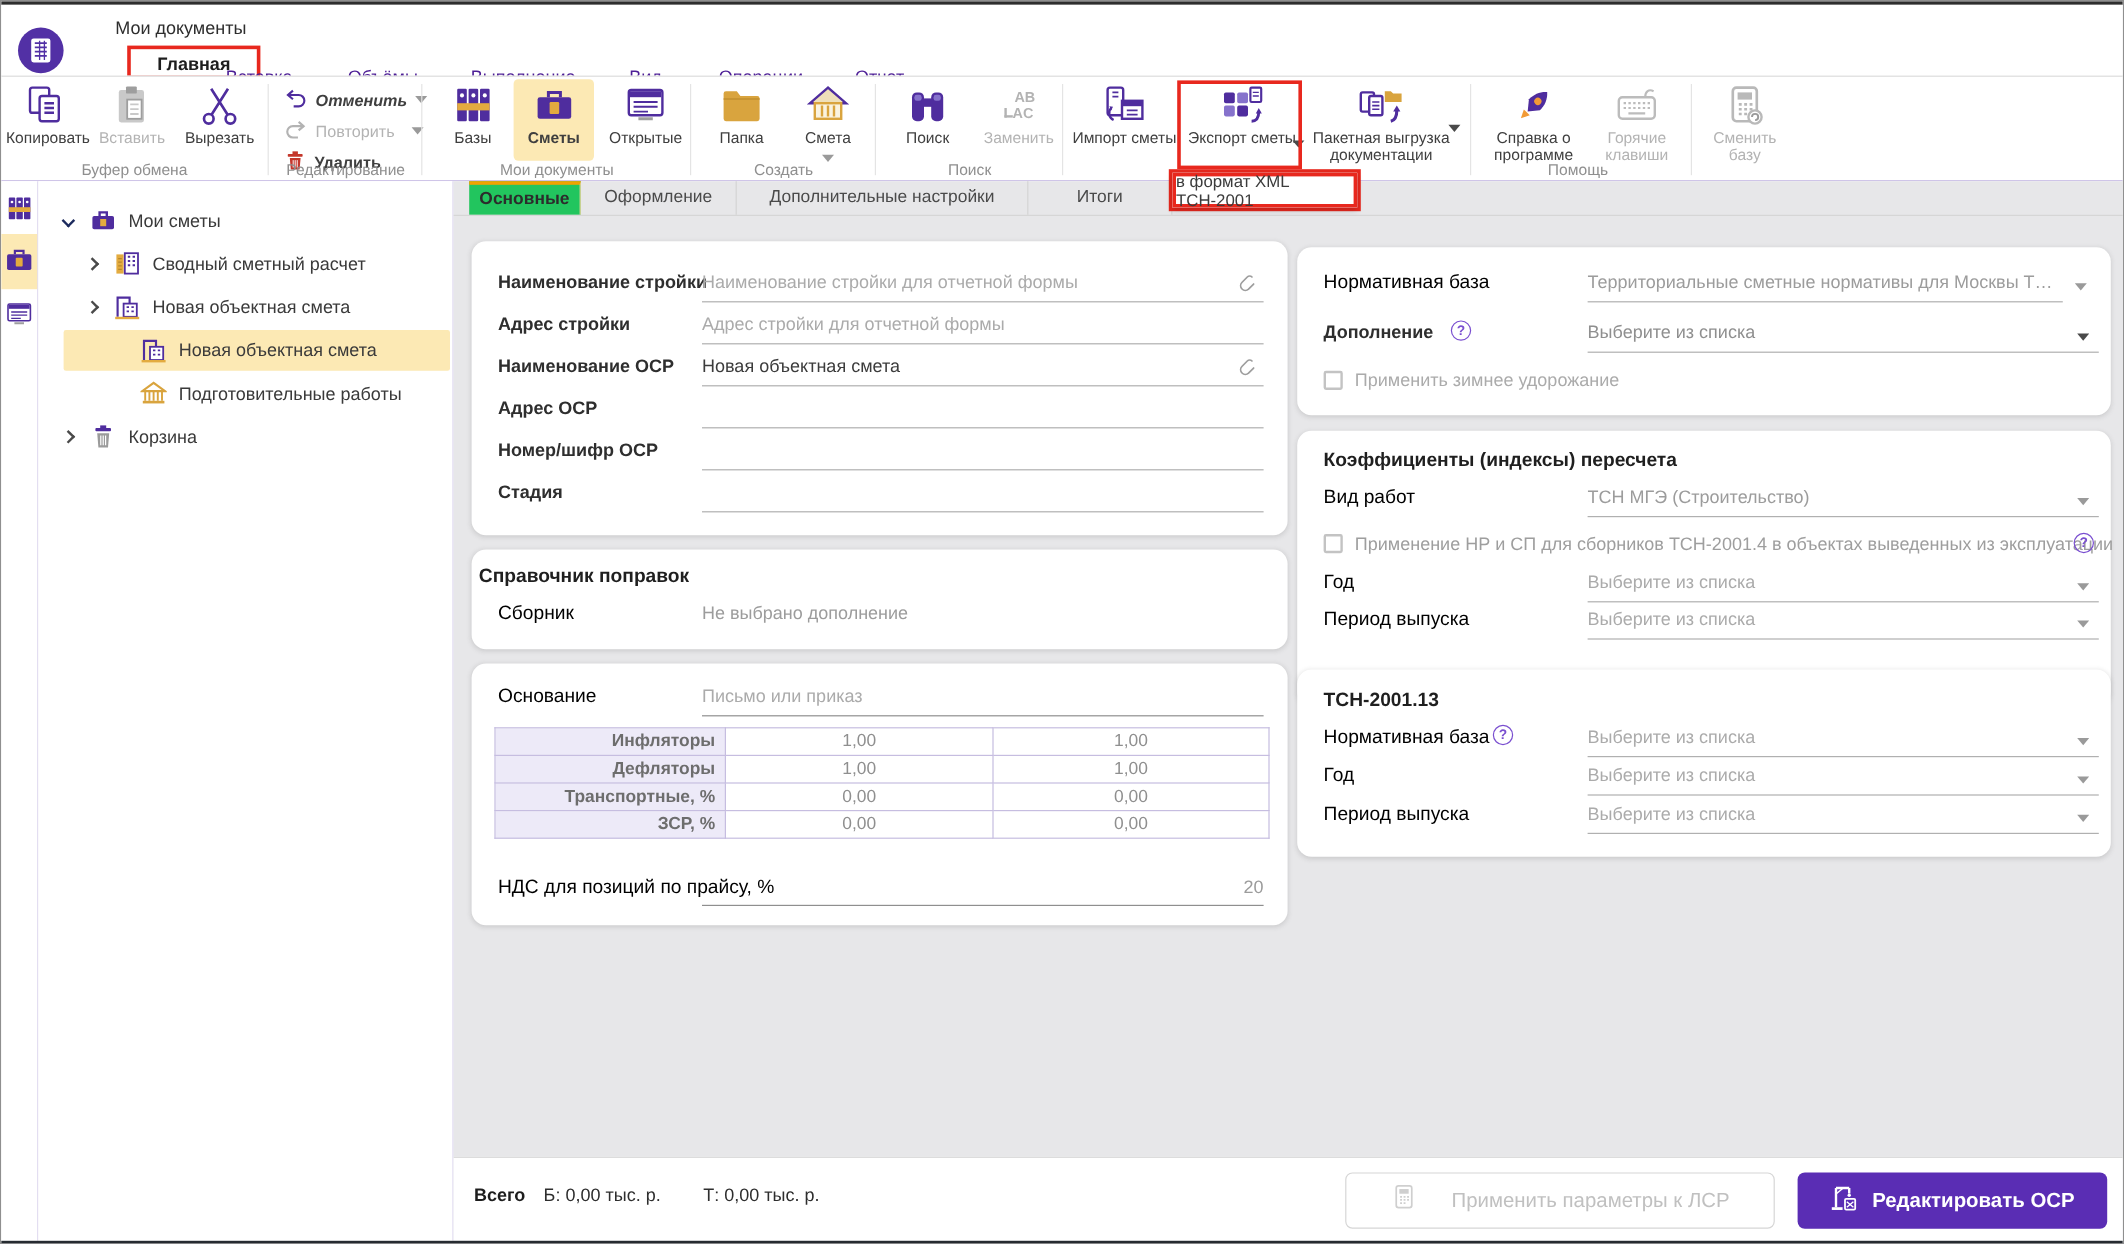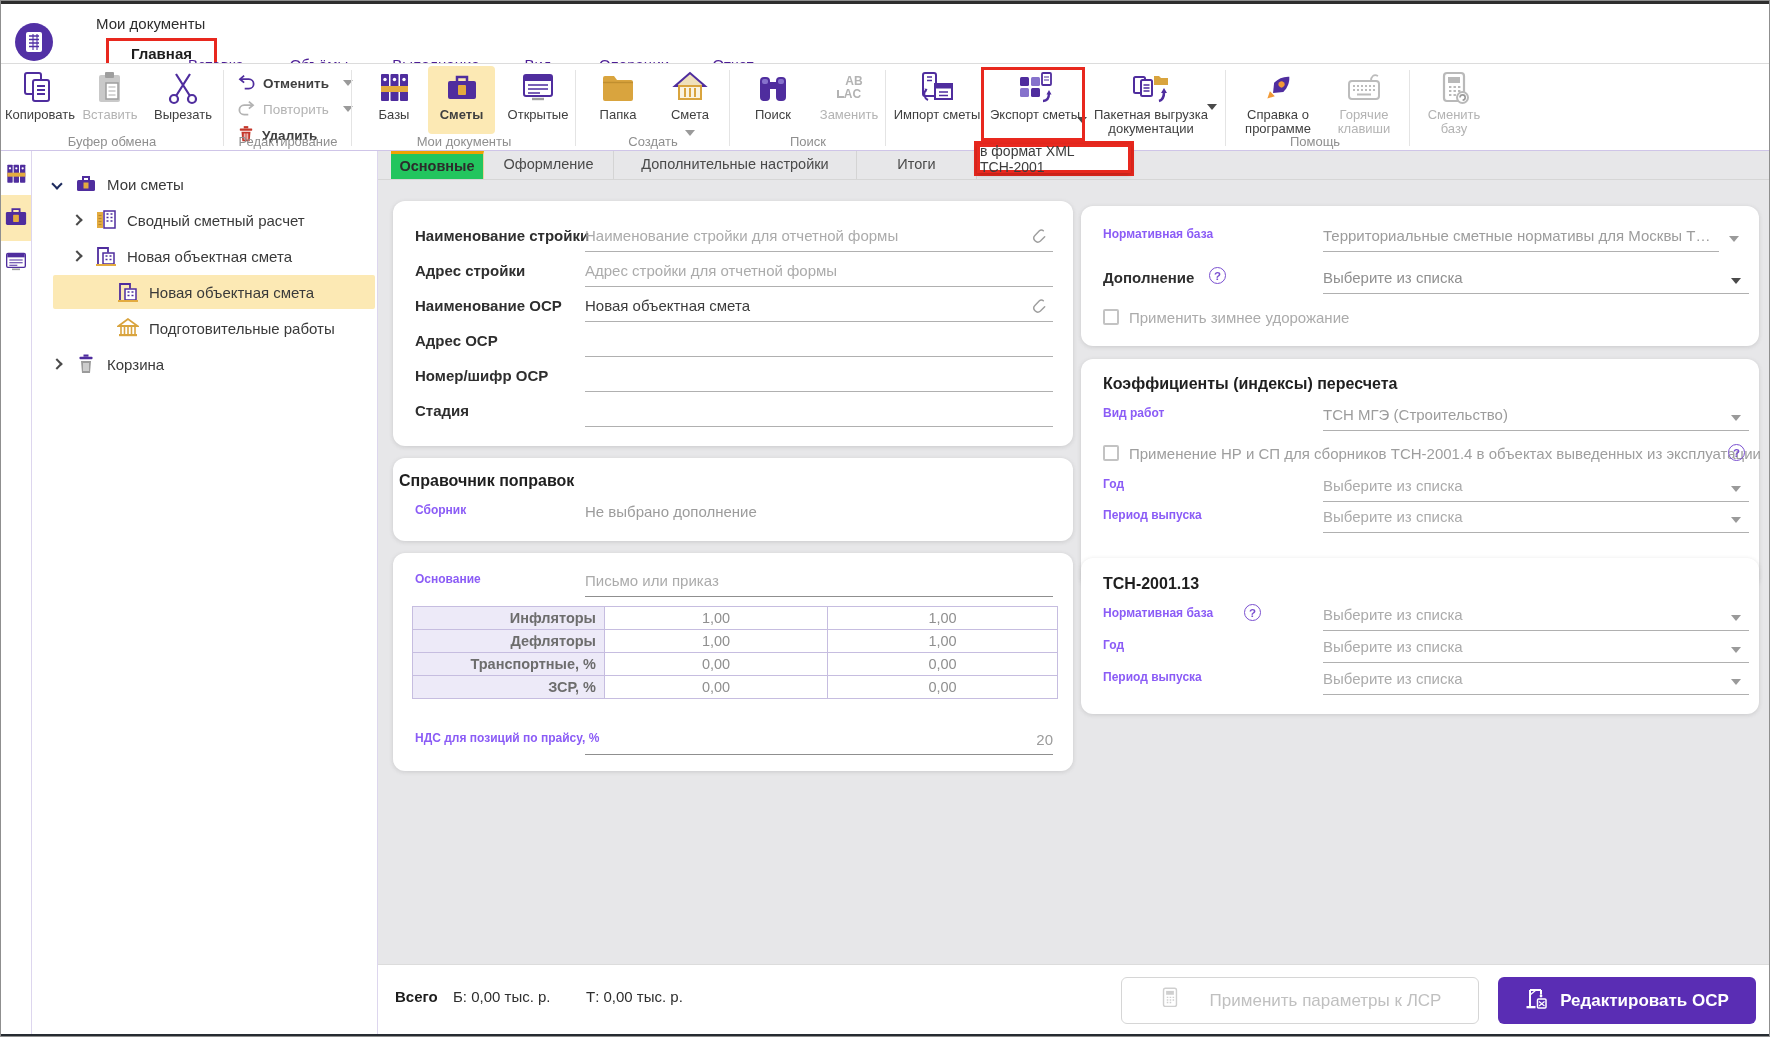--- a/index.html
+++ b/index.html
@@ -154,7 +154,7 @@
             <path d="M12 6 5 12l7 6" fill="none" stroke="#4f2d9e" stroke-width="3"></path>
             <path d="M5 12h15a8 8 0 0 1 0 16h-7" fill="none" stroke="#4f2d9e" stroke-width="3"></path>
           </svg></span>
-      <span style="font-weight:bold;">Отменить</span>
+      <span style="font-weight:bold;font-style:italic;">Отменить</span>
       <span class="tri" style="margin-left:auto;"></span>
     </div>
     <div class="urow" style="top:34px;">

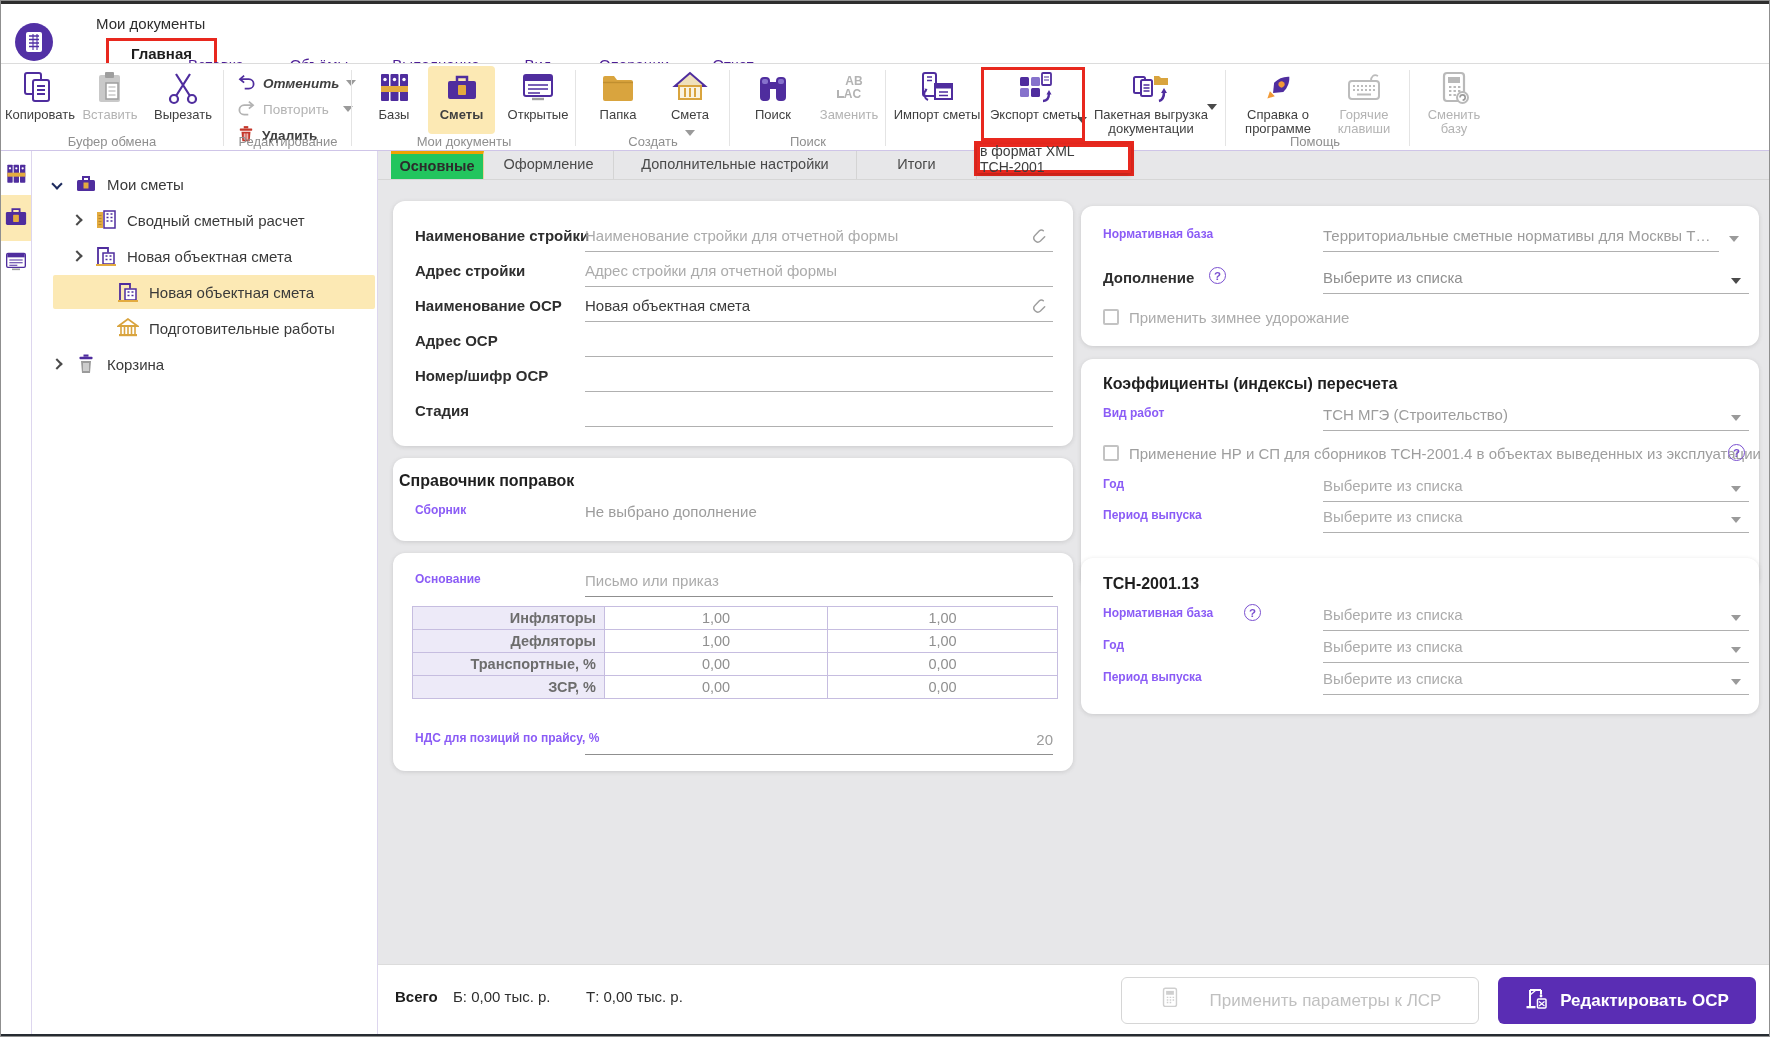--- a/index.html
+++ b/index.html
@@ -60,7 +60,7 @@
 
   .card { position:absolute; background:#fff; border-radius:12px; box-shadow:0 1px 4px rgba(70,70,70,.18); }
   .lbl  { position:absolute; font-weight:bold; font-size:15px; color:#2e2e2e; white-space:nowrap; }
-  .glbl { position:absolute; font-weight:bold; font-size:12px; color:#8b5cf6; white-space:nowrap; }
+  .glbl { position:absolute; font-weight:normal; font-size:16px; color:#000000; white-space:nowrap; }
   .ctitle { position:absolute; font-weight:bold; font-size:16px; color:#1f1f1f; white-space:nowrap; }
   .val { position:absolute; font-size:15px; color:#3c3c3c; white-space:nowrap; }
   .gval { position:absolute; font-size:15px; color:#9c9c9c; white-space:nowrap; overflow:hidden; text-overflow:ellipsis; }

